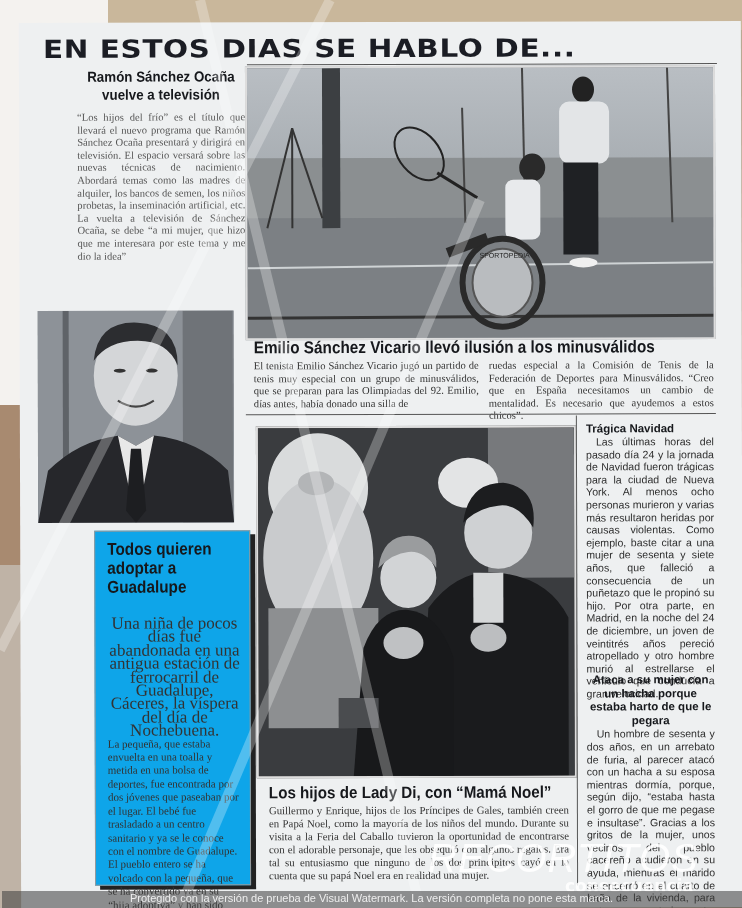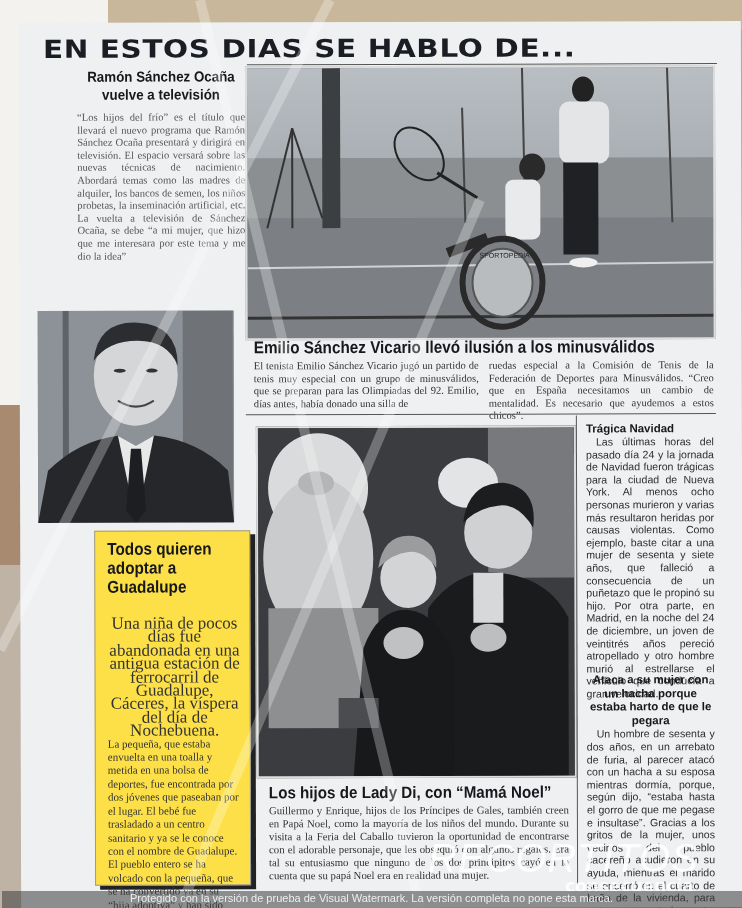--- a/index.html
+++ b/index.html
@@ -97,7 +97,7 @@
     </svg>
   </div>
 
-  <div style="position:absolute;left:74px;top:508px;width:156px;height:355px;background:#fde047;border:1px solid #999;box-shadow:5px 4px 0 #222;padding:8px 8px 0 12px;box-sizing:border-box;">
+  <div style="position:absolute;left:74px;top:508px;width:156px;height:355px;background:#0ea5e9;border:1px solid #999;box-shadow:5px 4px 0 #222;padding:8px 8px 0 12px;box-sizing:border-box;">
     <div class="hl" style="font-size:17px;line-height:19px;transform:scaleX(0.9);transform-origin:left;width:150px;">Todos quieren adoptar a Guadalupe</div>
     <div class="body" style="margin-top:20px;font-size:17px;line-height:13.4px;text-align:center;">Una niña de pocos días fue abandonada en una antigua estación de ferrocarril de Guadalupe, Cáceres, la víspera del día de Nochebuena.</div>
     <div class="body" style="font-size:11px;line-height:13.4px;text-align:left;">La pequeña, que estaba envuelta en una toalla y metida en una bolsa de deportes, fue encontrada por dos jóvenes que paseaban por el lugar. El bebé fue trasladado a un centro sanitario y ya se le conoce con el nombre de Guadalupe. El pueblo entero se ha volcado con la pequeña, que se ha convertido ya en su “hija adoptiva” y han sido numerosas las llamadas interesándose por su adopción.</div>

